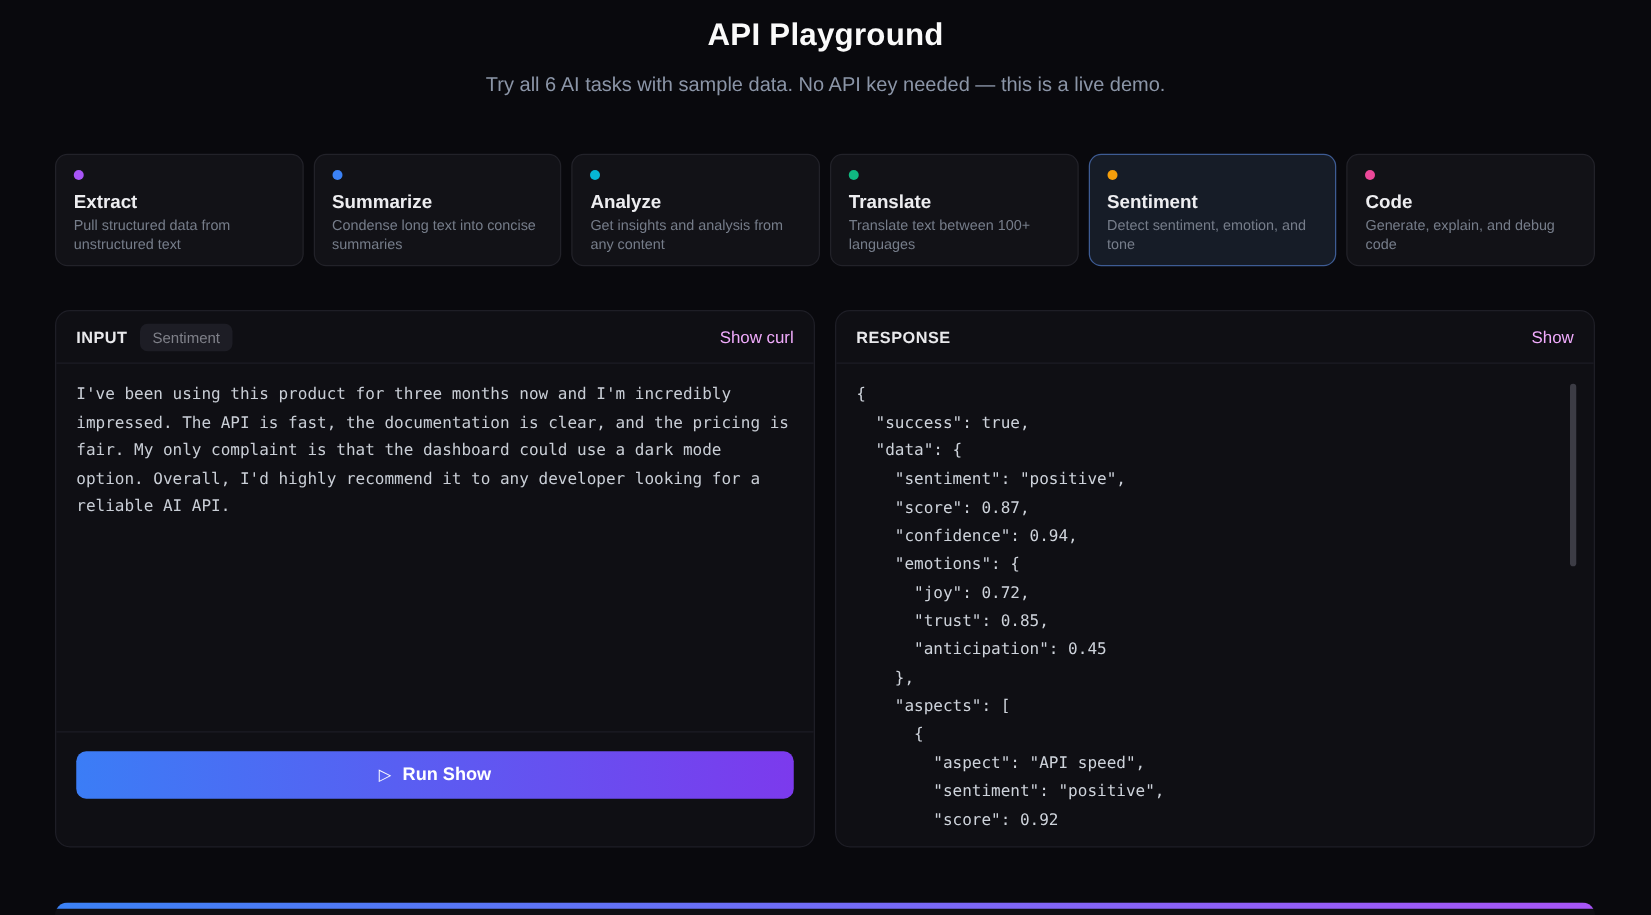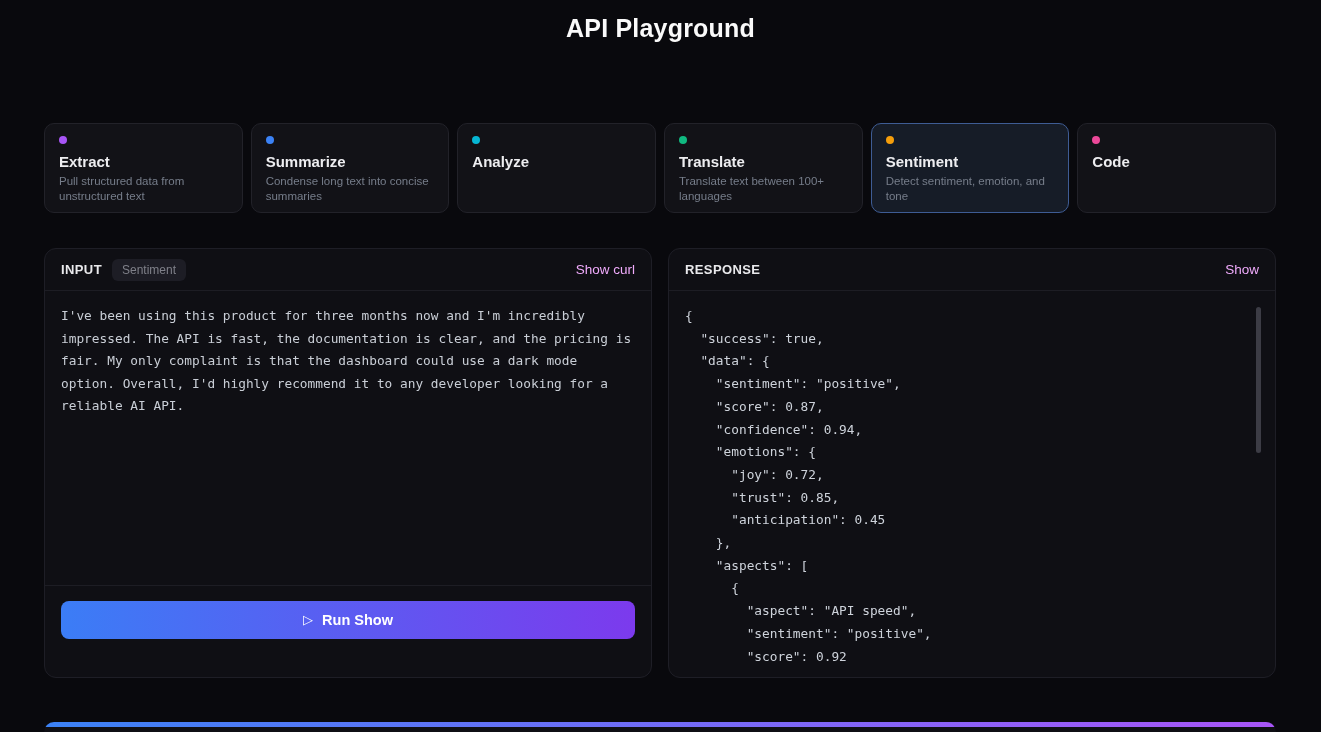--- a/index.html
+++ b/index.html
@@ -81,6 +81,7 @@
 <div class="page">
 
   <h1 class="page-title">API Playground</h1>
+  <div class="page-subtitle">Try all 6 AI tasks with sample data. No API key needed — this is a live demo.</div>
 
   <div class="cards">
     <div class="card">

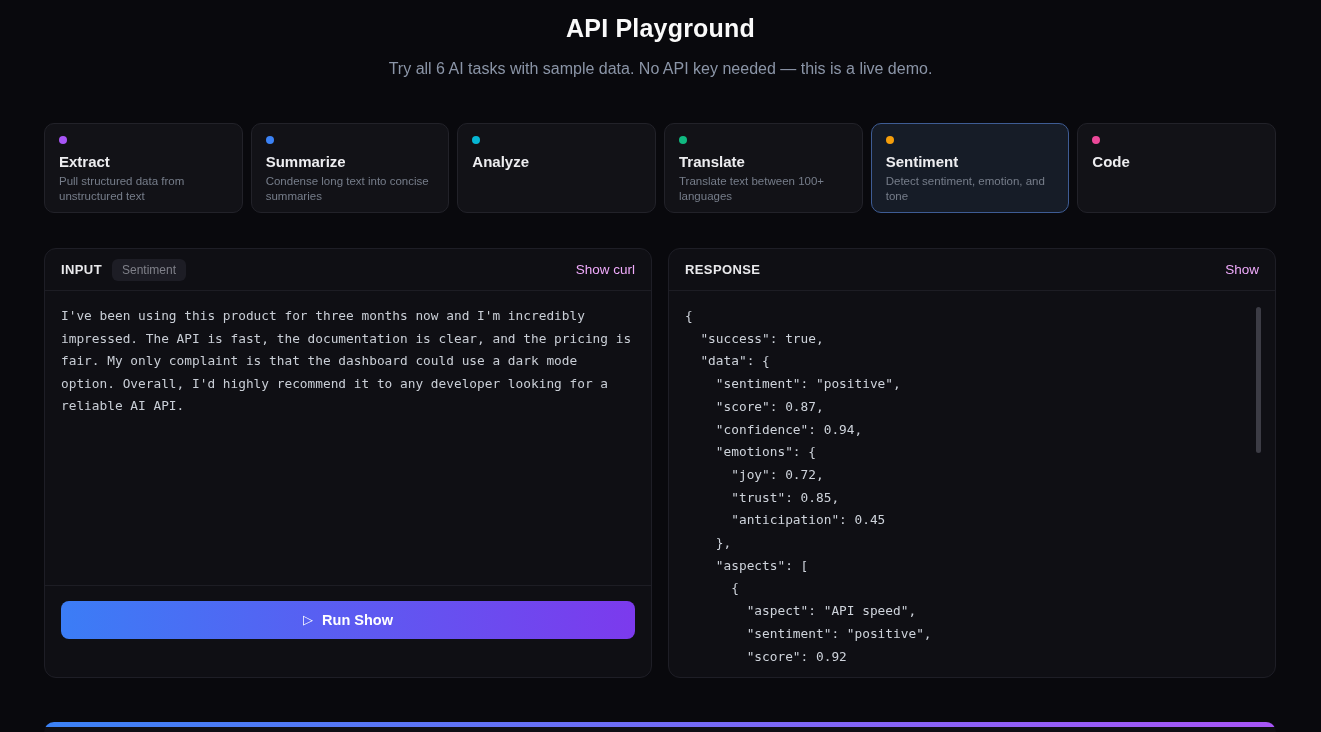--- a/index.html
+++ b/index.html
@@ -97,6 +97,7 @@
     <div class="card">
       <span class="dot" style="background: rgb(6, 182, 212);"></span>
       <div class="card-title">Analyze</div>
+      <div class="card-desc">Get insights and analysis from any content</div>
     </div>
     <div class="card">
       <span class="dot" style="background: rgb(16, 185, 129);"></span>

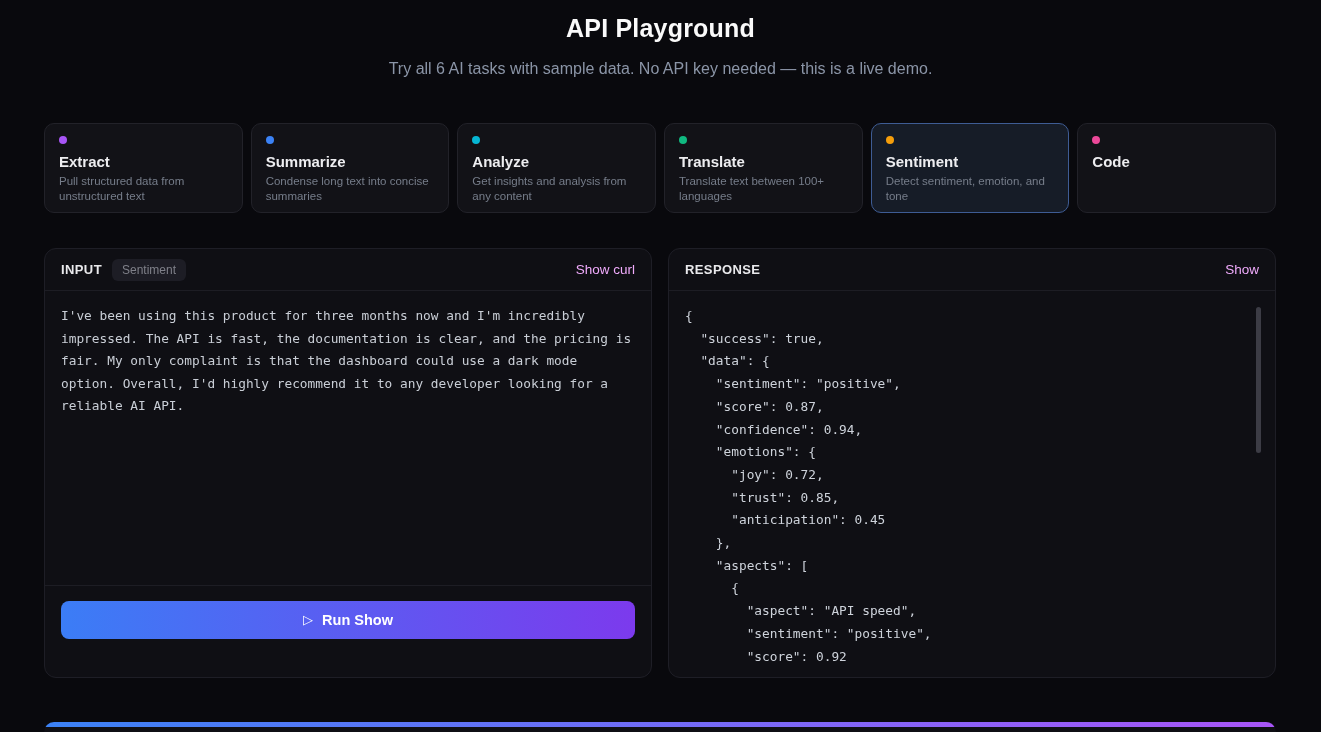--- a/index.html
+++ b/index.html
@@ -112,6 +112,7 @@
     <div class="card">
       <span class="dot" style="background: rgb(236, 72, 153);"></span>
       <div class="card-title">Code</div>
+      <div class="card-desc">Generate, explain, and debug code</div>
     </div>
   </div>
 

